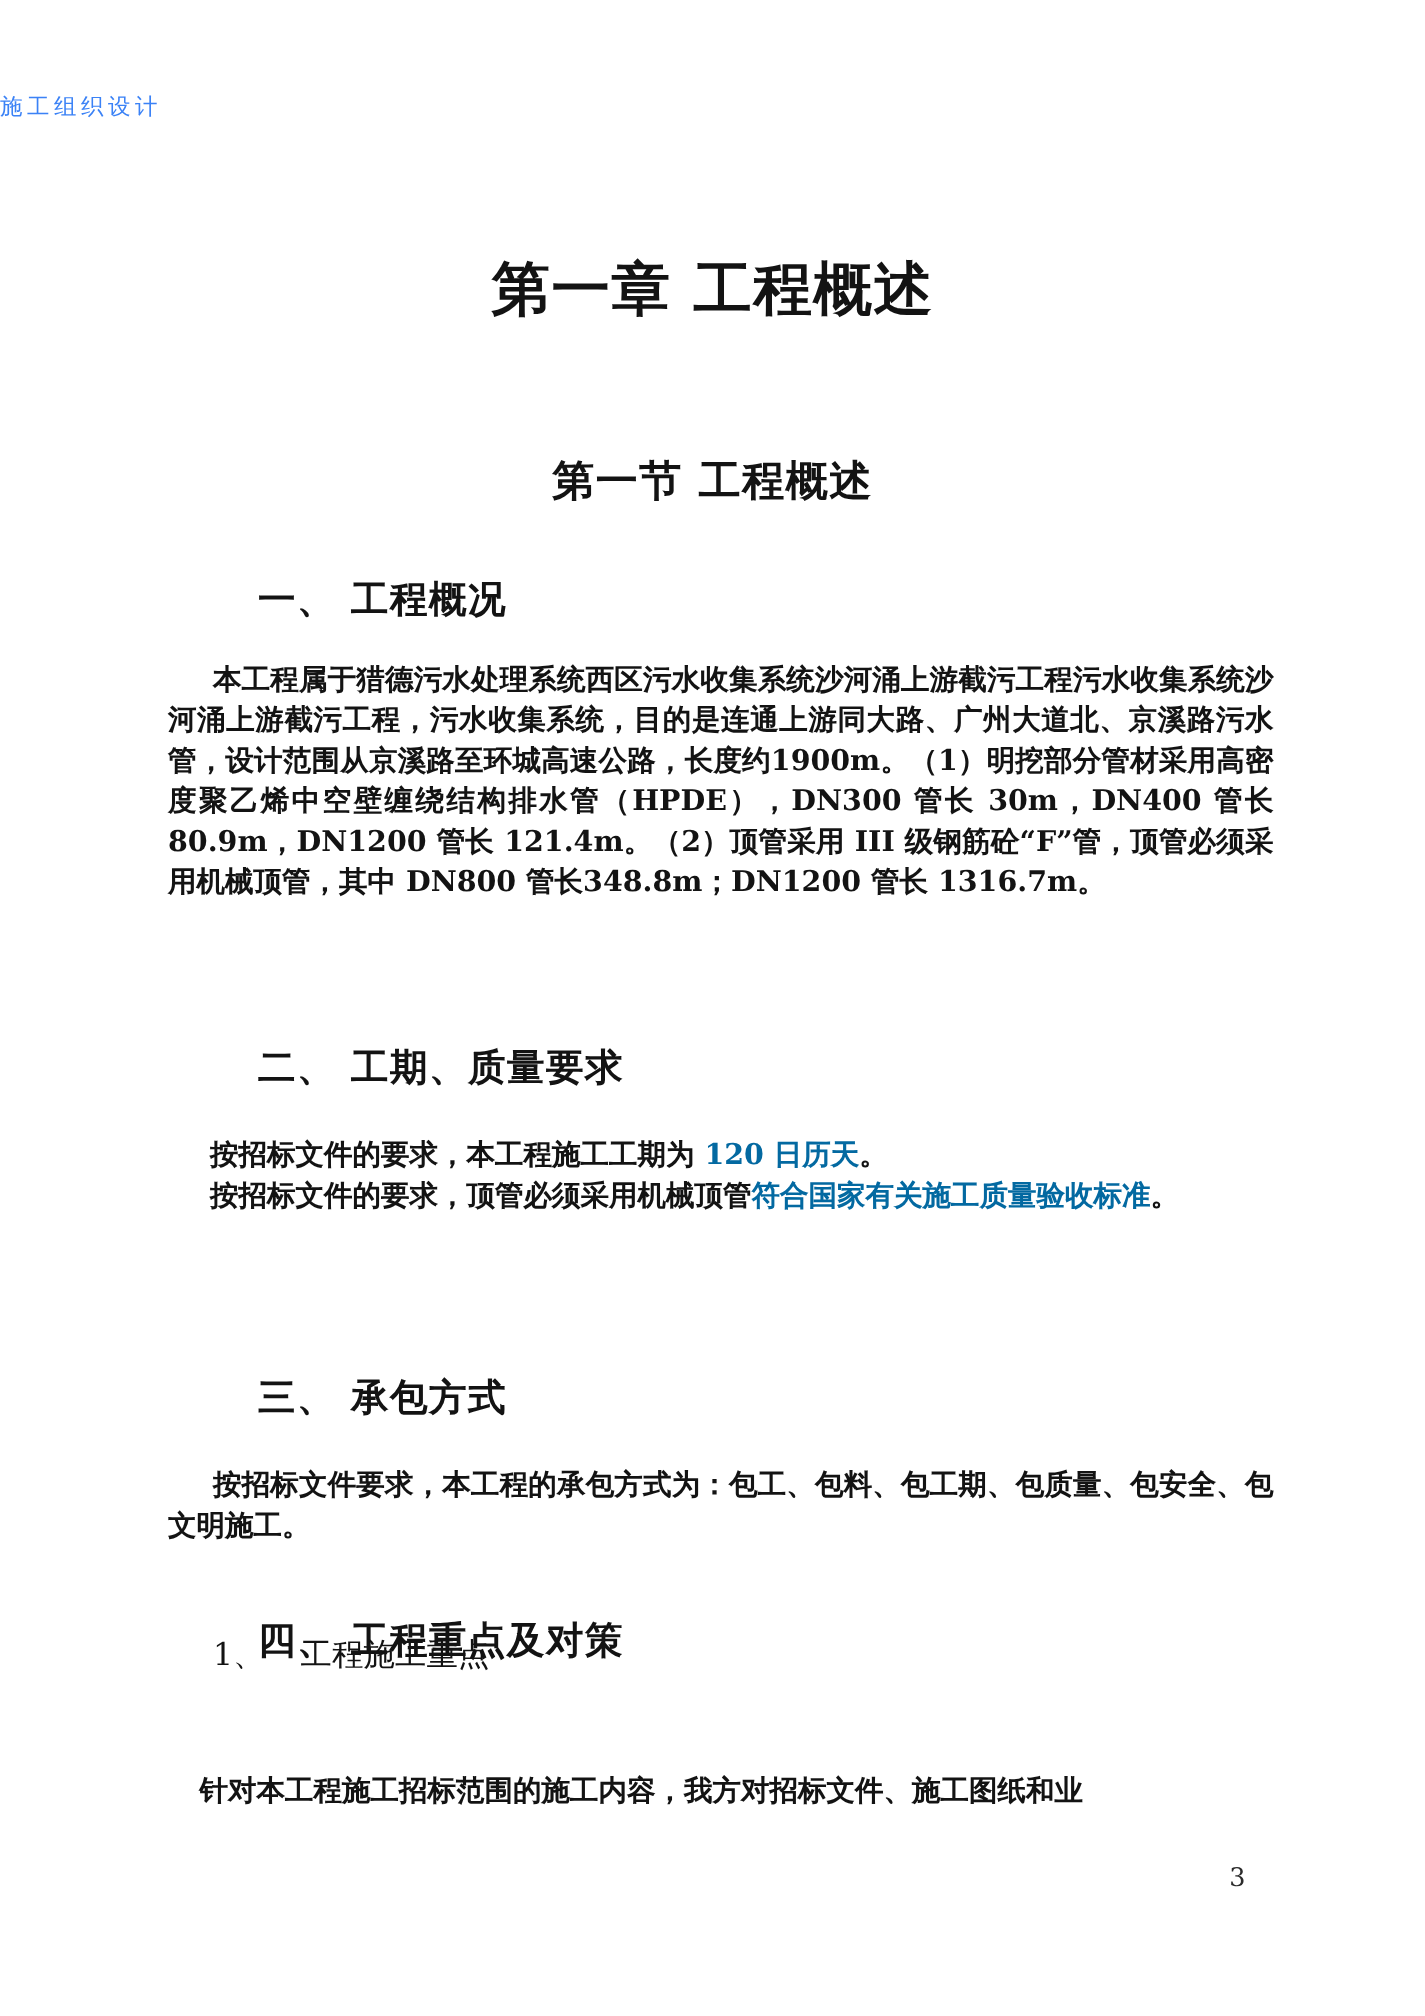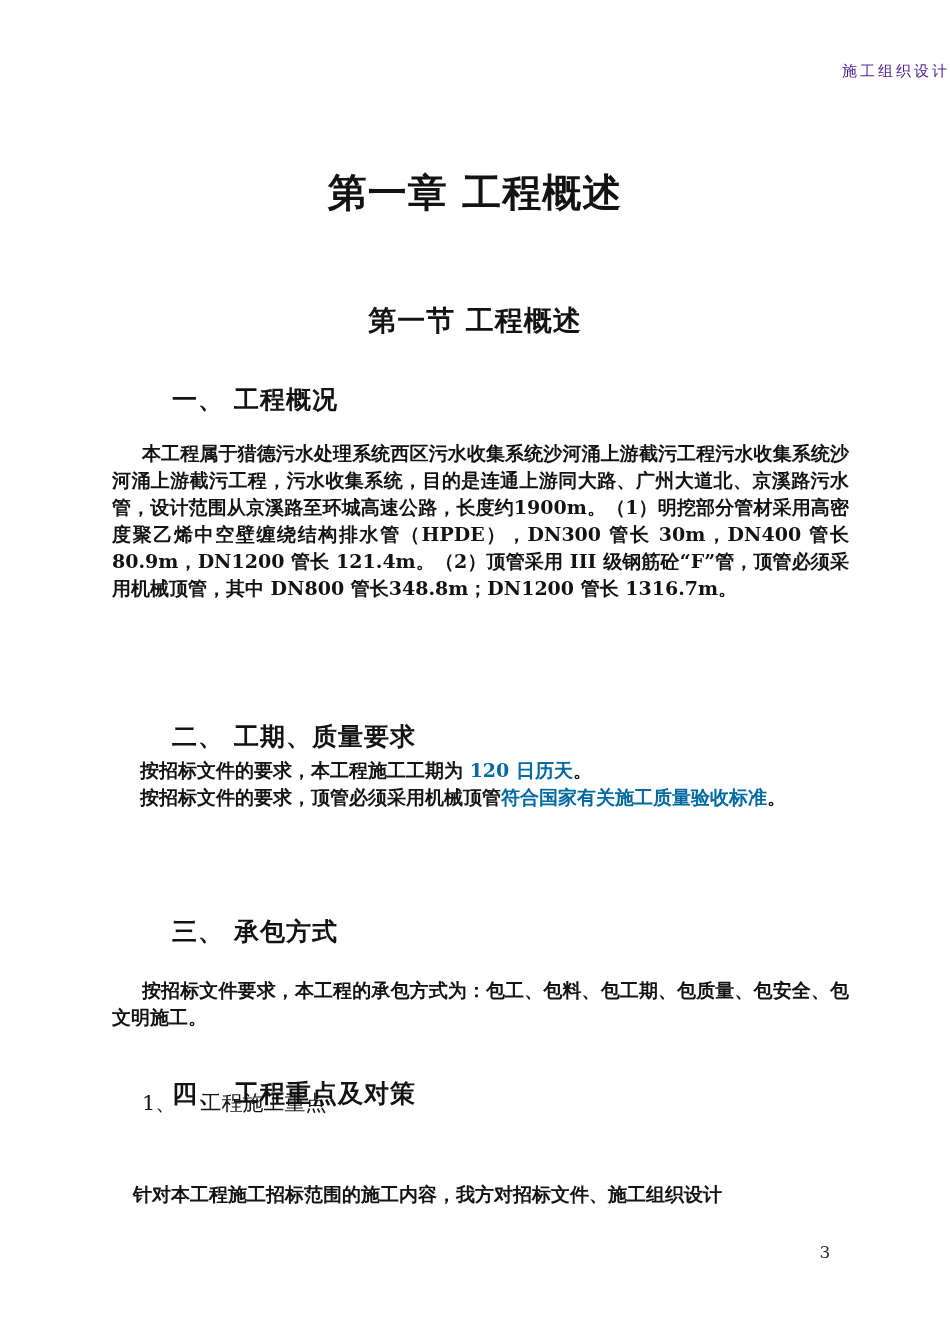--- a/index.html
+++ b/index.html
@@ -14,8 +14,8 @@
   }
   .page-header{
     position:absolute;top:62px;left:0;width:100%;
-    text-align:right;
-    font-size:15px;letter-spacing:3px;color:#4c1d95;
+    text-align:left;
+    font-size:15px;letter-spacing:3px;color:#3b82f6;
   }
   .chapter-title{
     position:absolute;top:166px;left:0;width:100%;

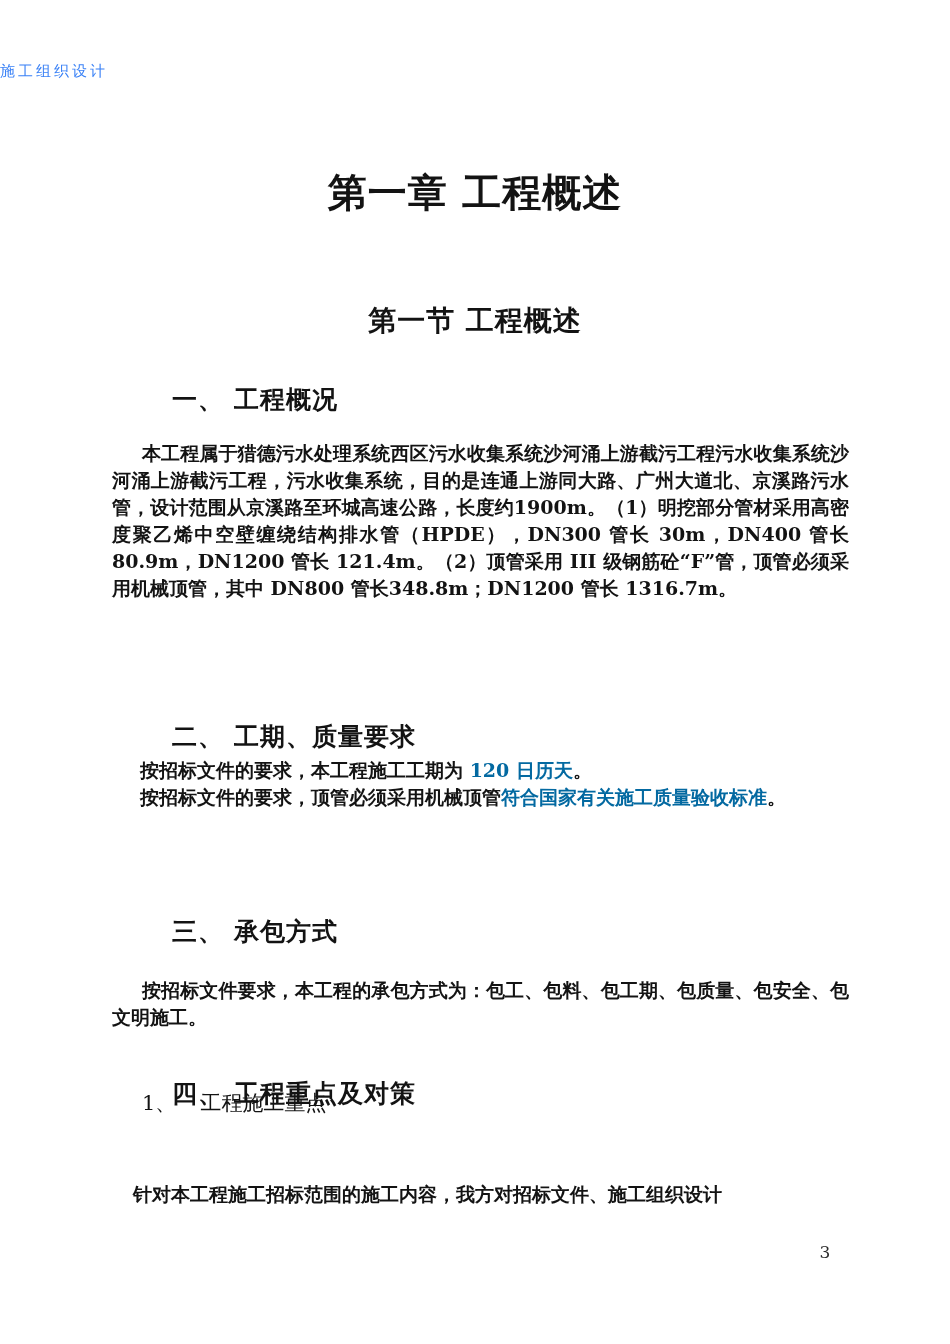--- a/index.html
+++ b/index.html
@@ -38,7 +38,7 @@
   }
   .sec-heading .h-title{margin-left:10px;}
   .h1pos{top:383px;}
-  .h2pos{top:695px;margin-top:25px;}
+  .h2pos{top:695px;}
   .h3pos{top:915px;text-align:right;}
   .h4pos{top:1077px;}
   .doc-body{

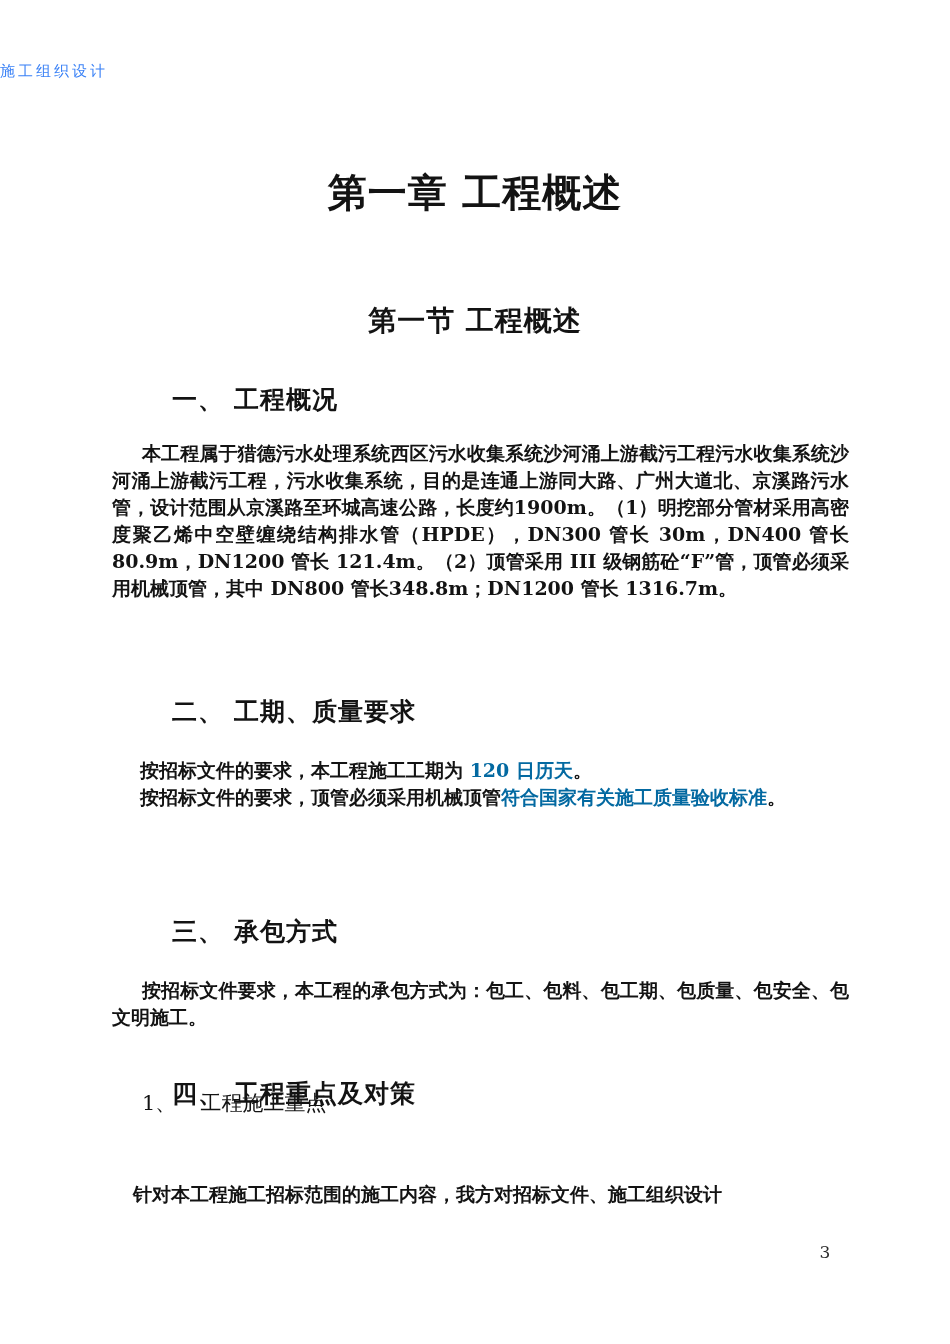--- a/index.html
+++ b/index.html
@@ -98,7 +98,7 @@
     <span>四、</span><span class="h-title">工程重点及对策</span>
   </div>
   <p class="sub-item"><span>1、</span><span class="si-title">工程施工重点</span></p>
-  <p class="doc-body b4pos indent1">针对本工程施工招标范围的施工内容，我方对招标文件、施工组织设计</p>
+  <p class="doc-body b4pos indent1">针对本工程施工招标范围的施工内容，我方对招标文件、施工图纸和业</p>
 
   <div class="page-number">3</div>
 

